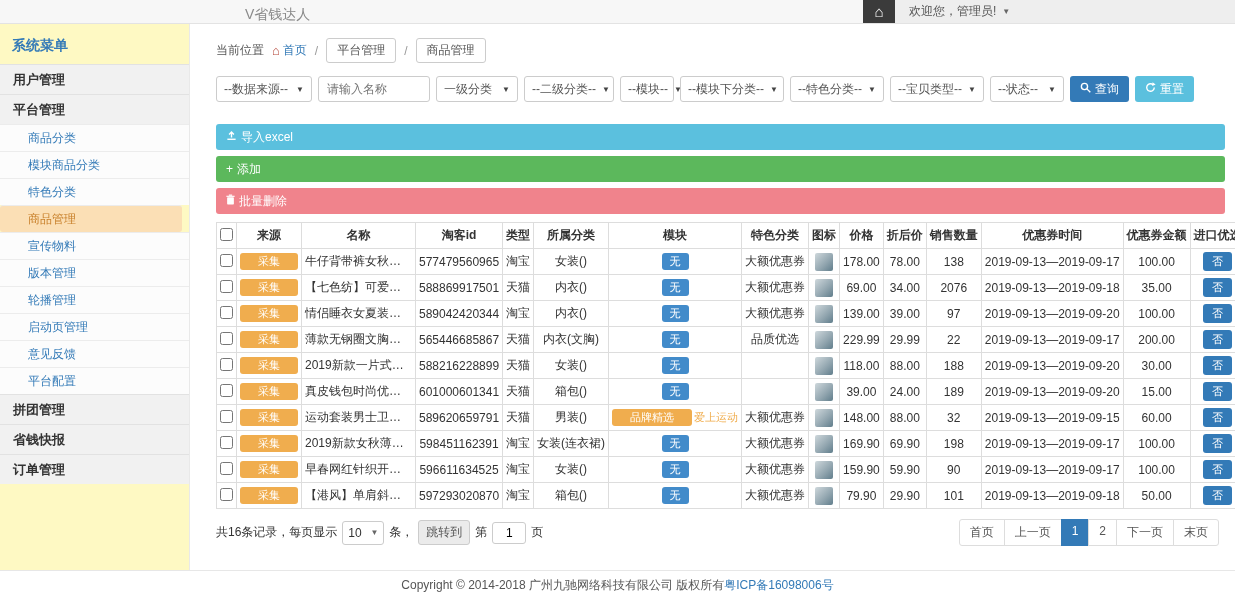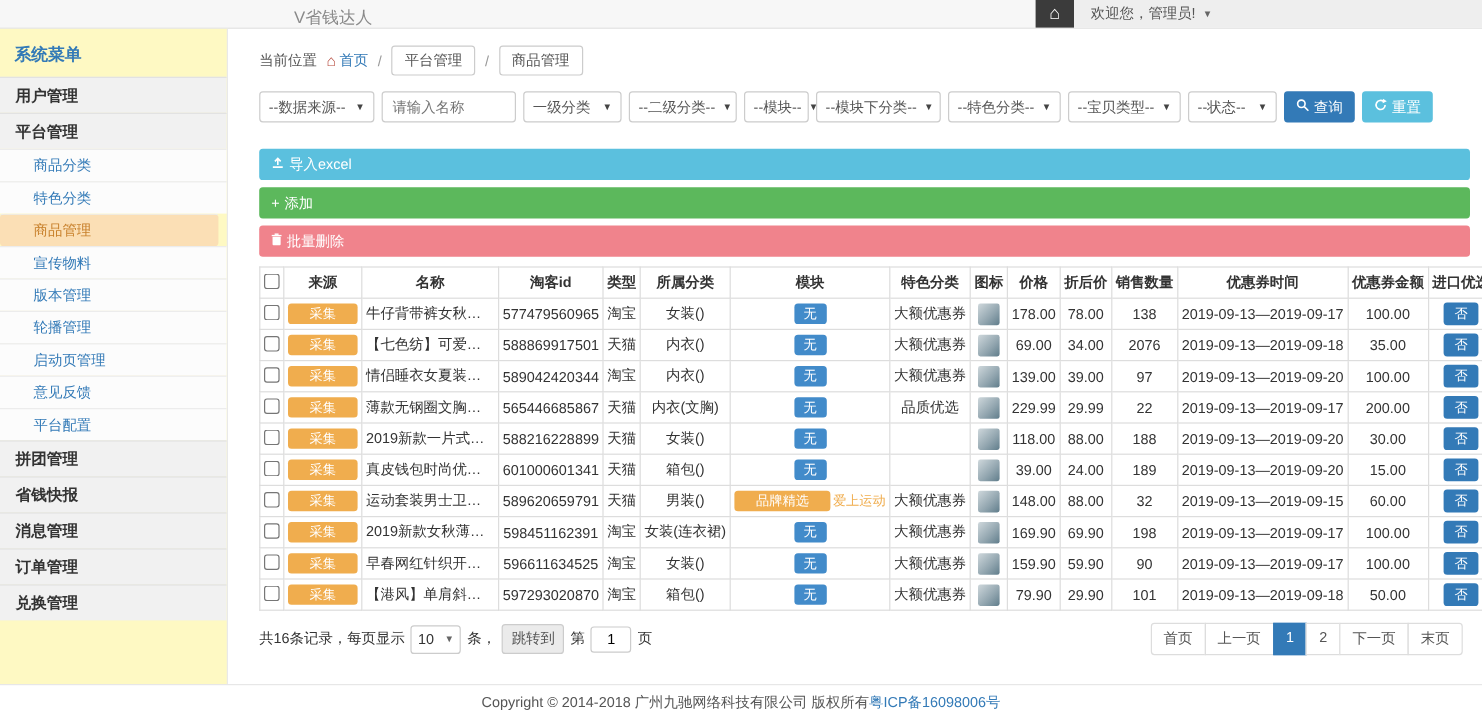--- a/index.html
+++ b/index.html
@@ -101,6 +101,7 @@
         <div class="side-parent">用户管理</div>
         <div class="side-parent">平台管理</div>
         <div class="side-child">商品分类</div>
+        <div class="side-child">模块商品分类</div>
         <div class="side-child">特色分类</div>
         <div class="side-child active">商品管理</div>
         <div class="side-child">宣传物料</div>

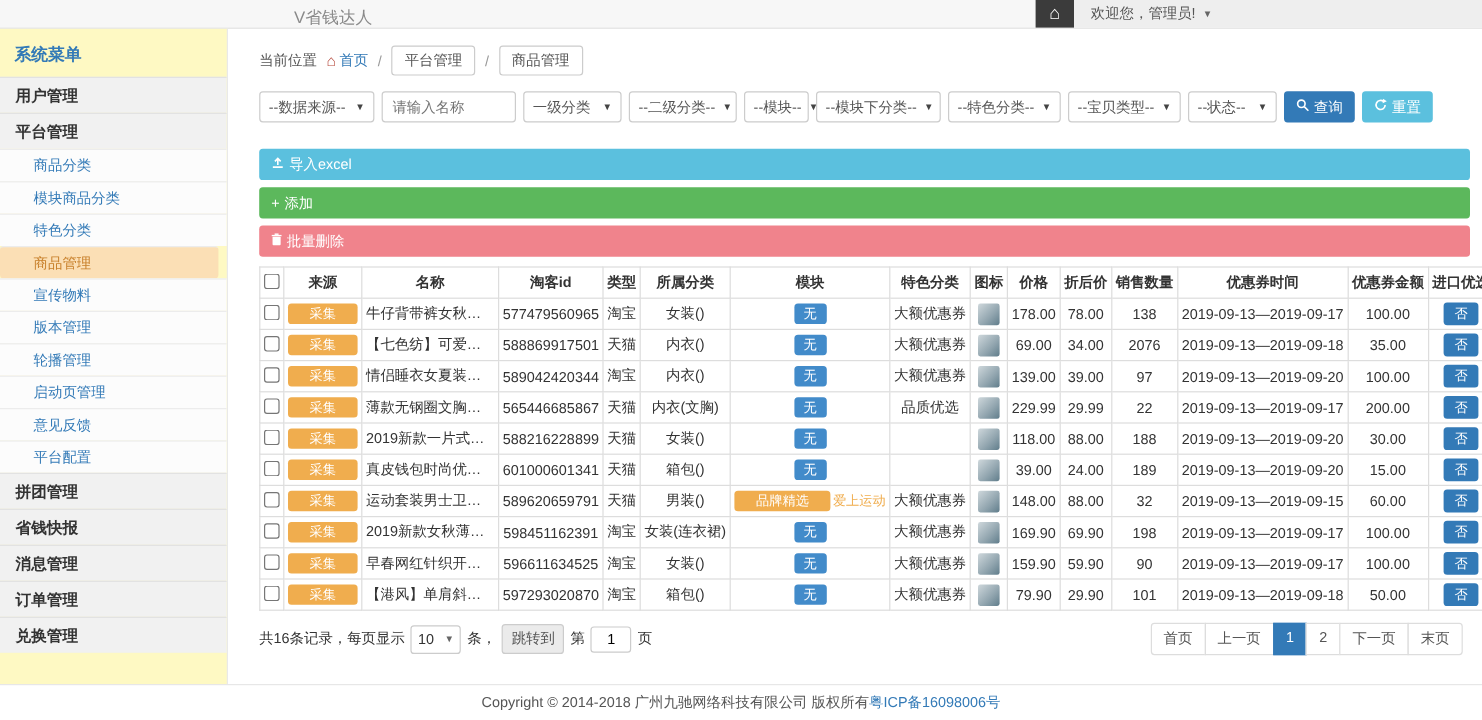--- a/index.html
+++ b/index.html
@@ -112,7 +112,6 @@
         <div class="side-child">平台配置</div>
         <div class="side-parent">拼团管理</div>
         <div class="side-parent">省钱快报</div>
-        <div class="side-parent">消息管理</div>
         <div class="side-parent">订单管理</div>
         <div class="side-parent">兑换管理</div>
       </nav>

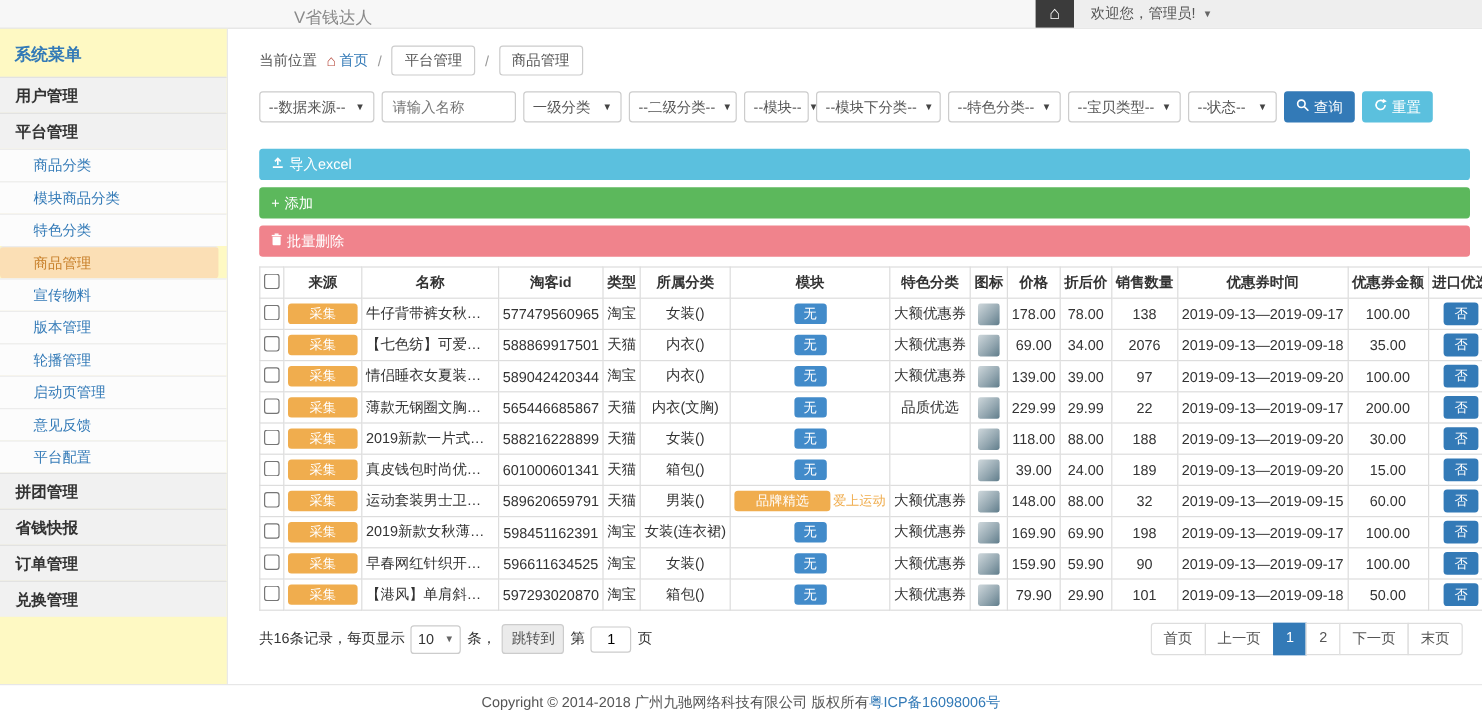--- a/index.html
+++ b/index.html
@@ -113,7 +113,6 @@
         <div class="side-parent">拼团管理</div>
         <div class="side-parent">省钱快报</div>
         <div class="side-parent">订单管理</div>
-        <div class="side-parent">兑换管理</div>
       </nav>
   </aside>
 

